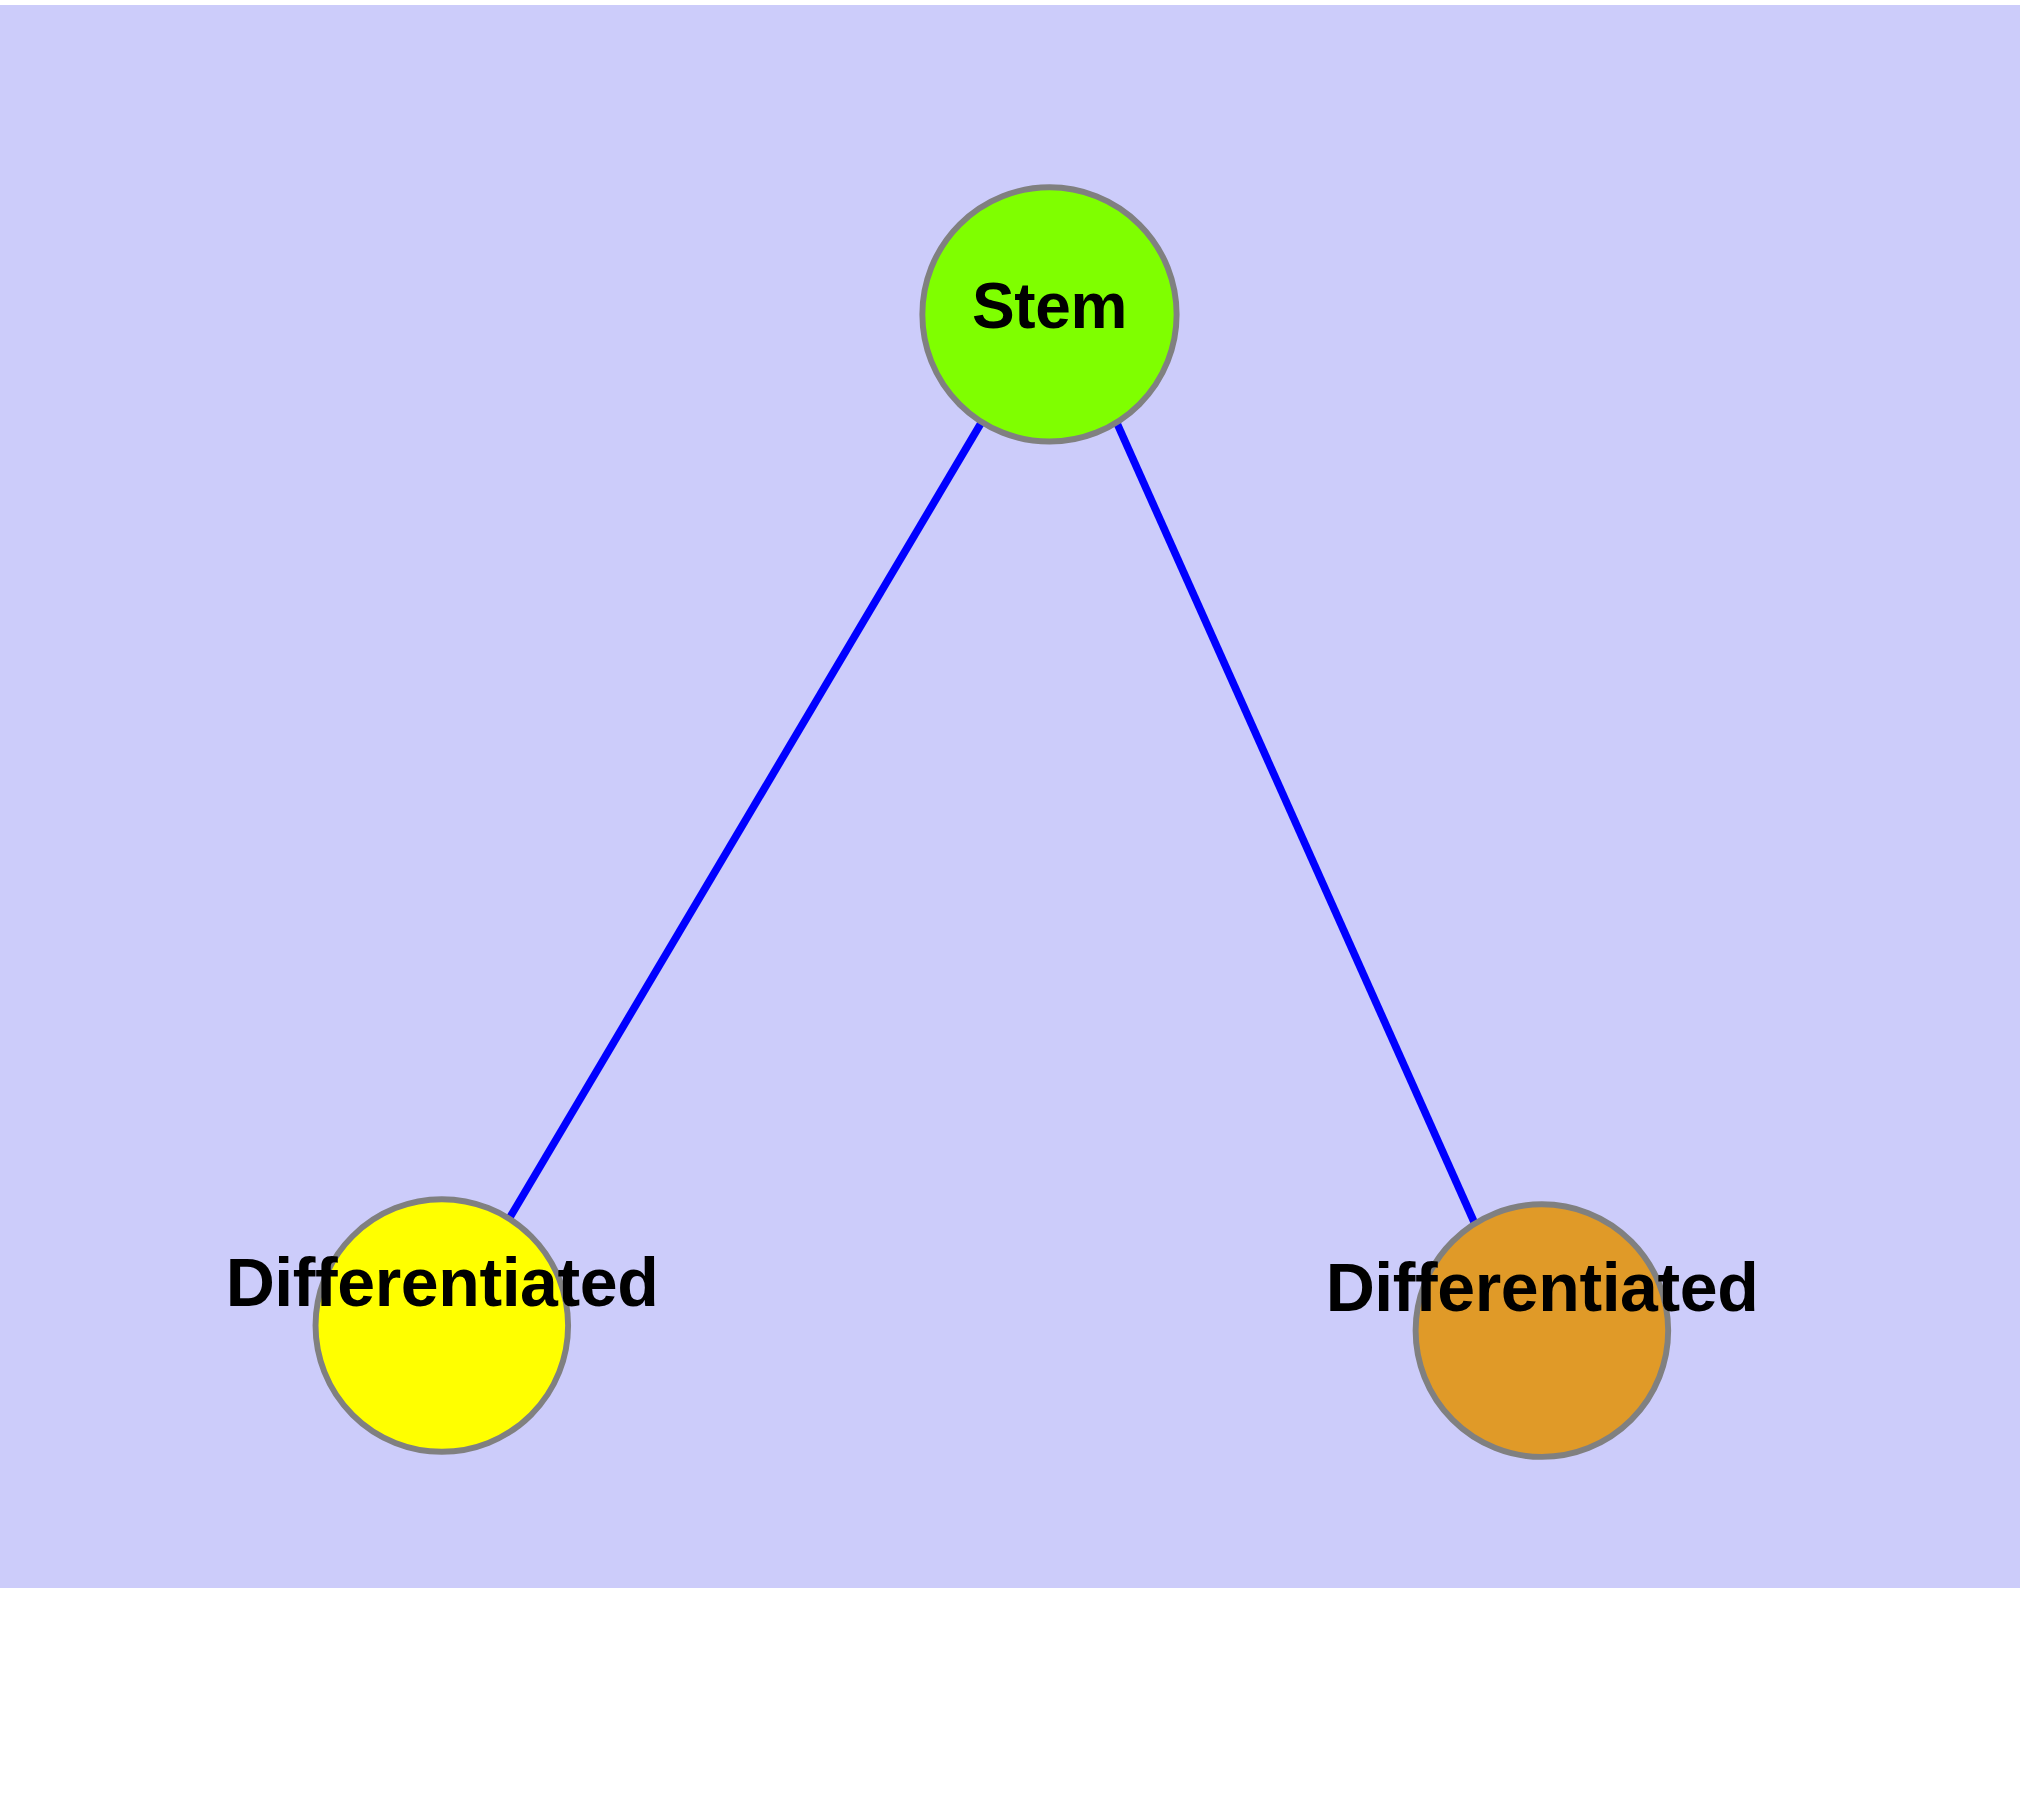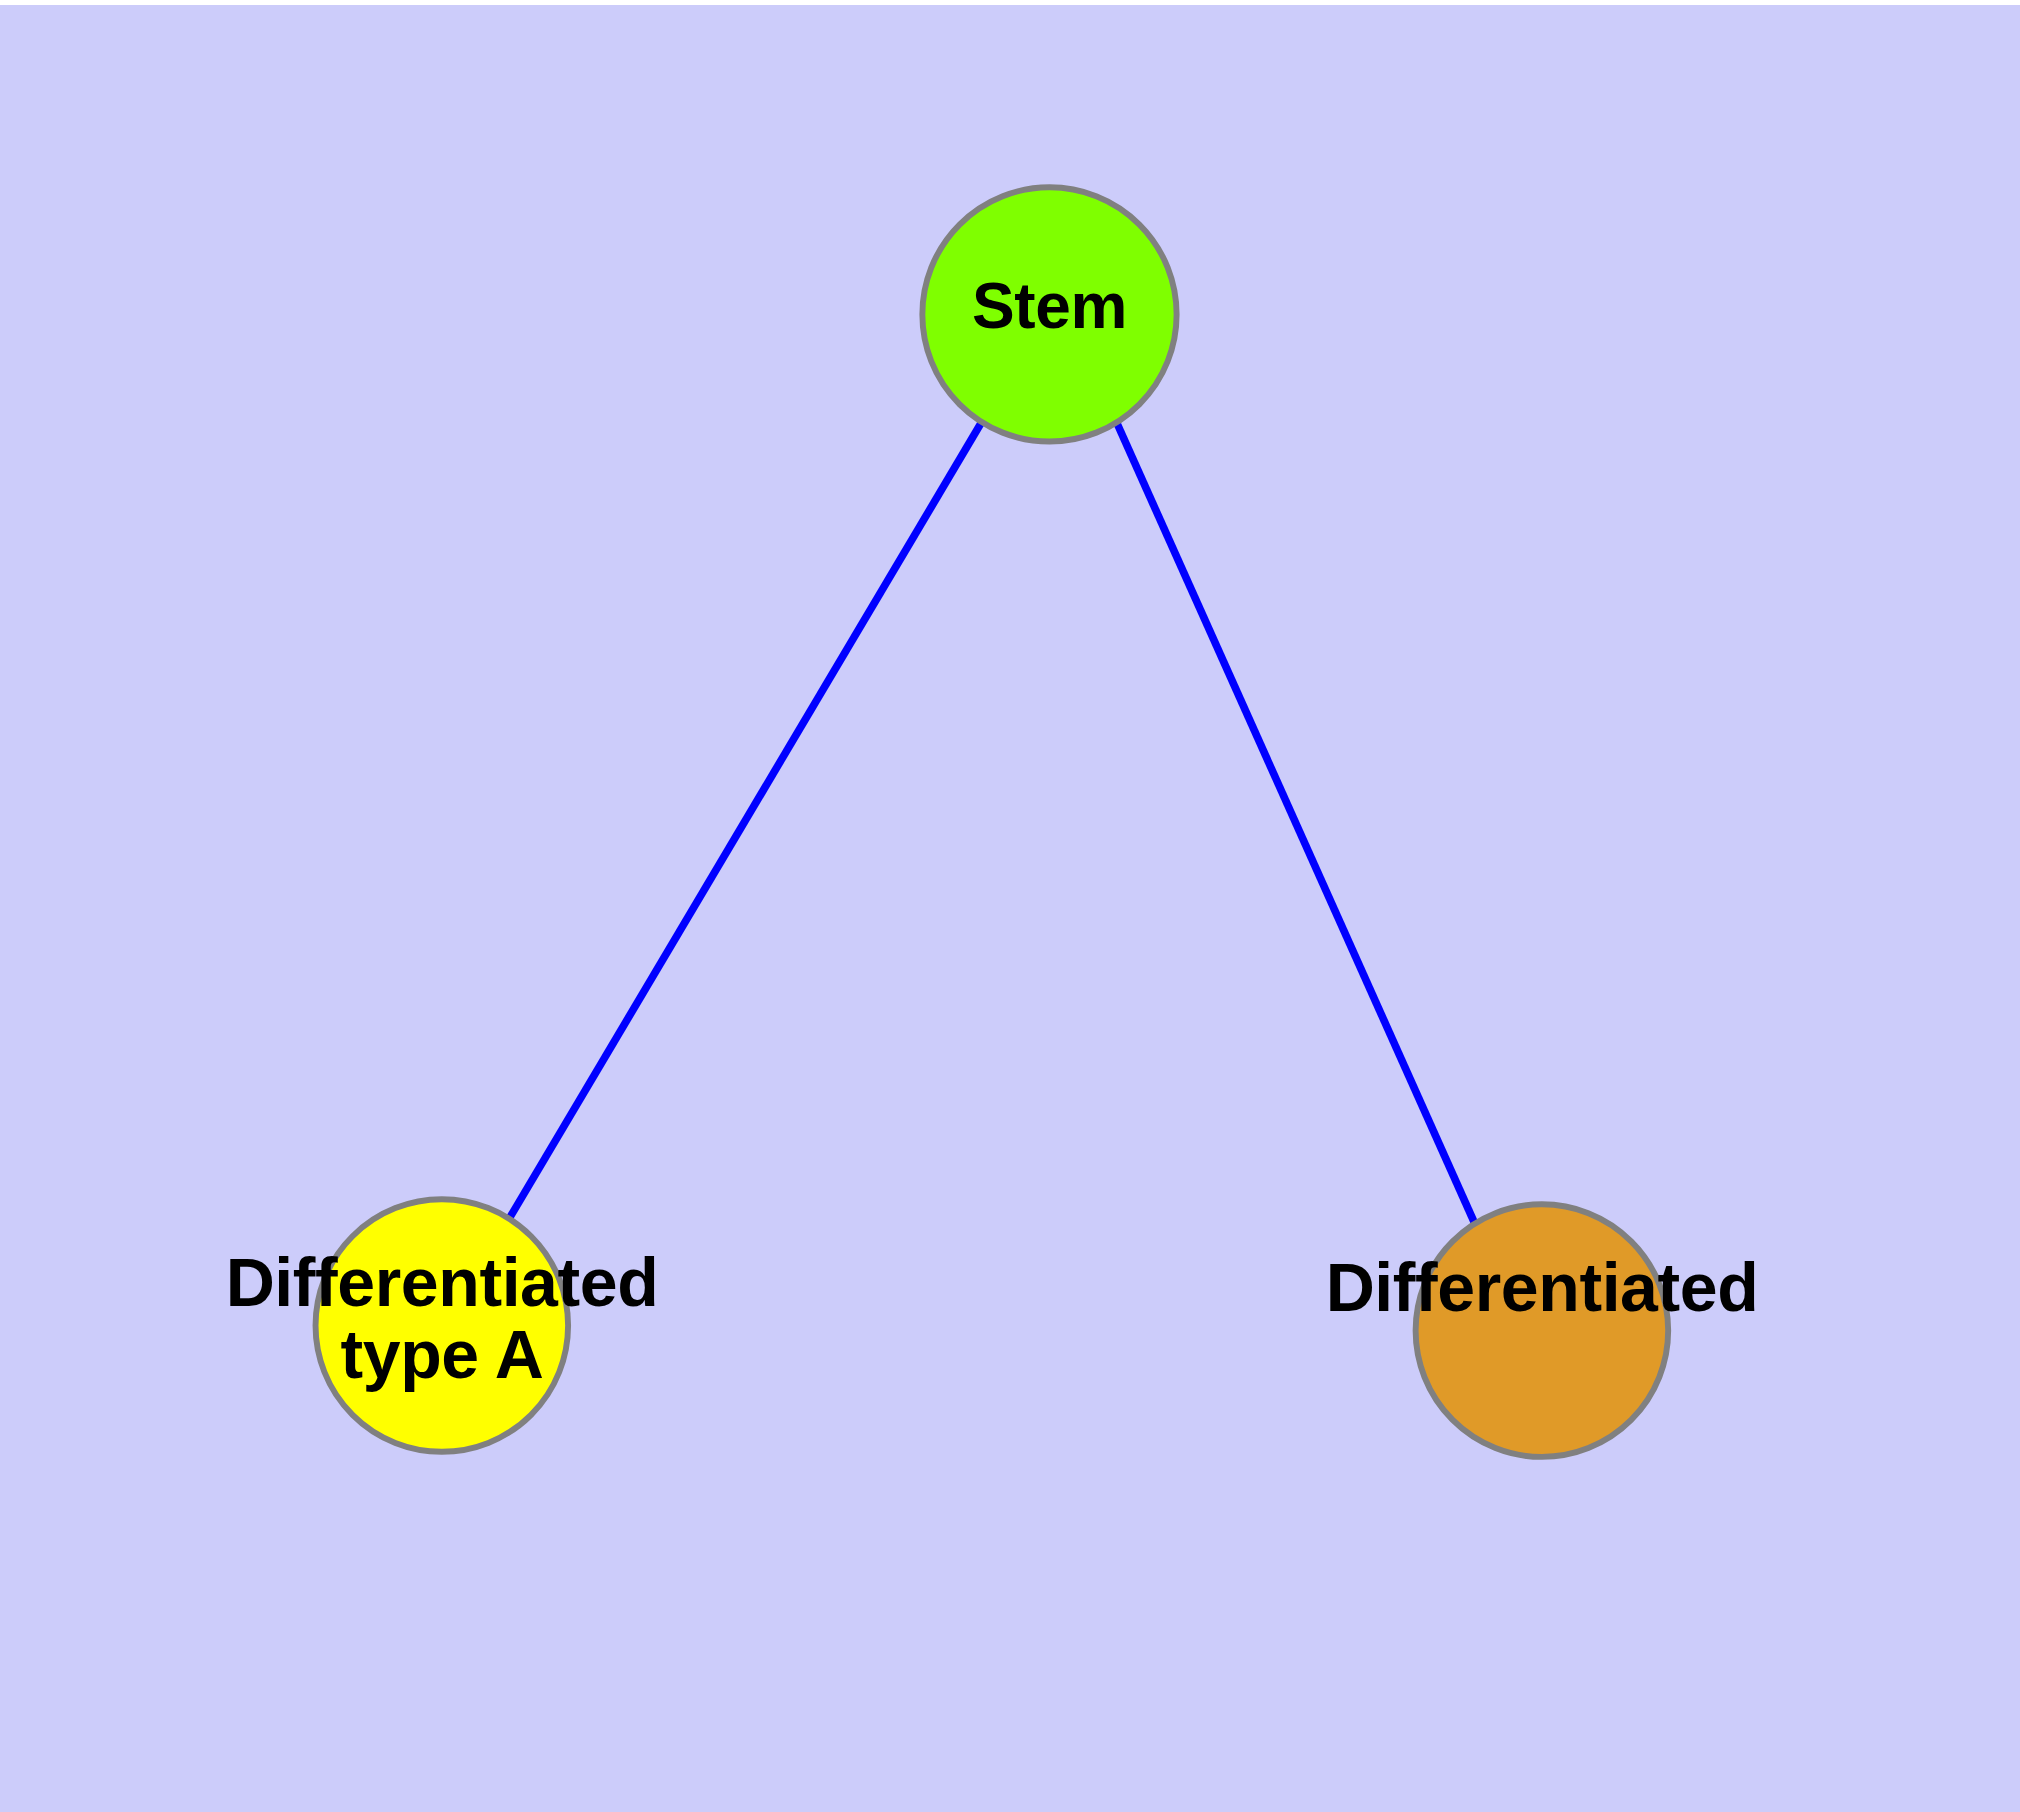--- a/index.html
+++ b/index.html
@@ -11,7 +11,7 @@
   #canvas {
     position: relative;
     width: 2021px;
-    height: 1812px;
+    height: 1588px;
     background: #ffffff;
     overflow: hidden;
     font-family: "Liberation Sans", "DejaVu Sans", sans-serif;

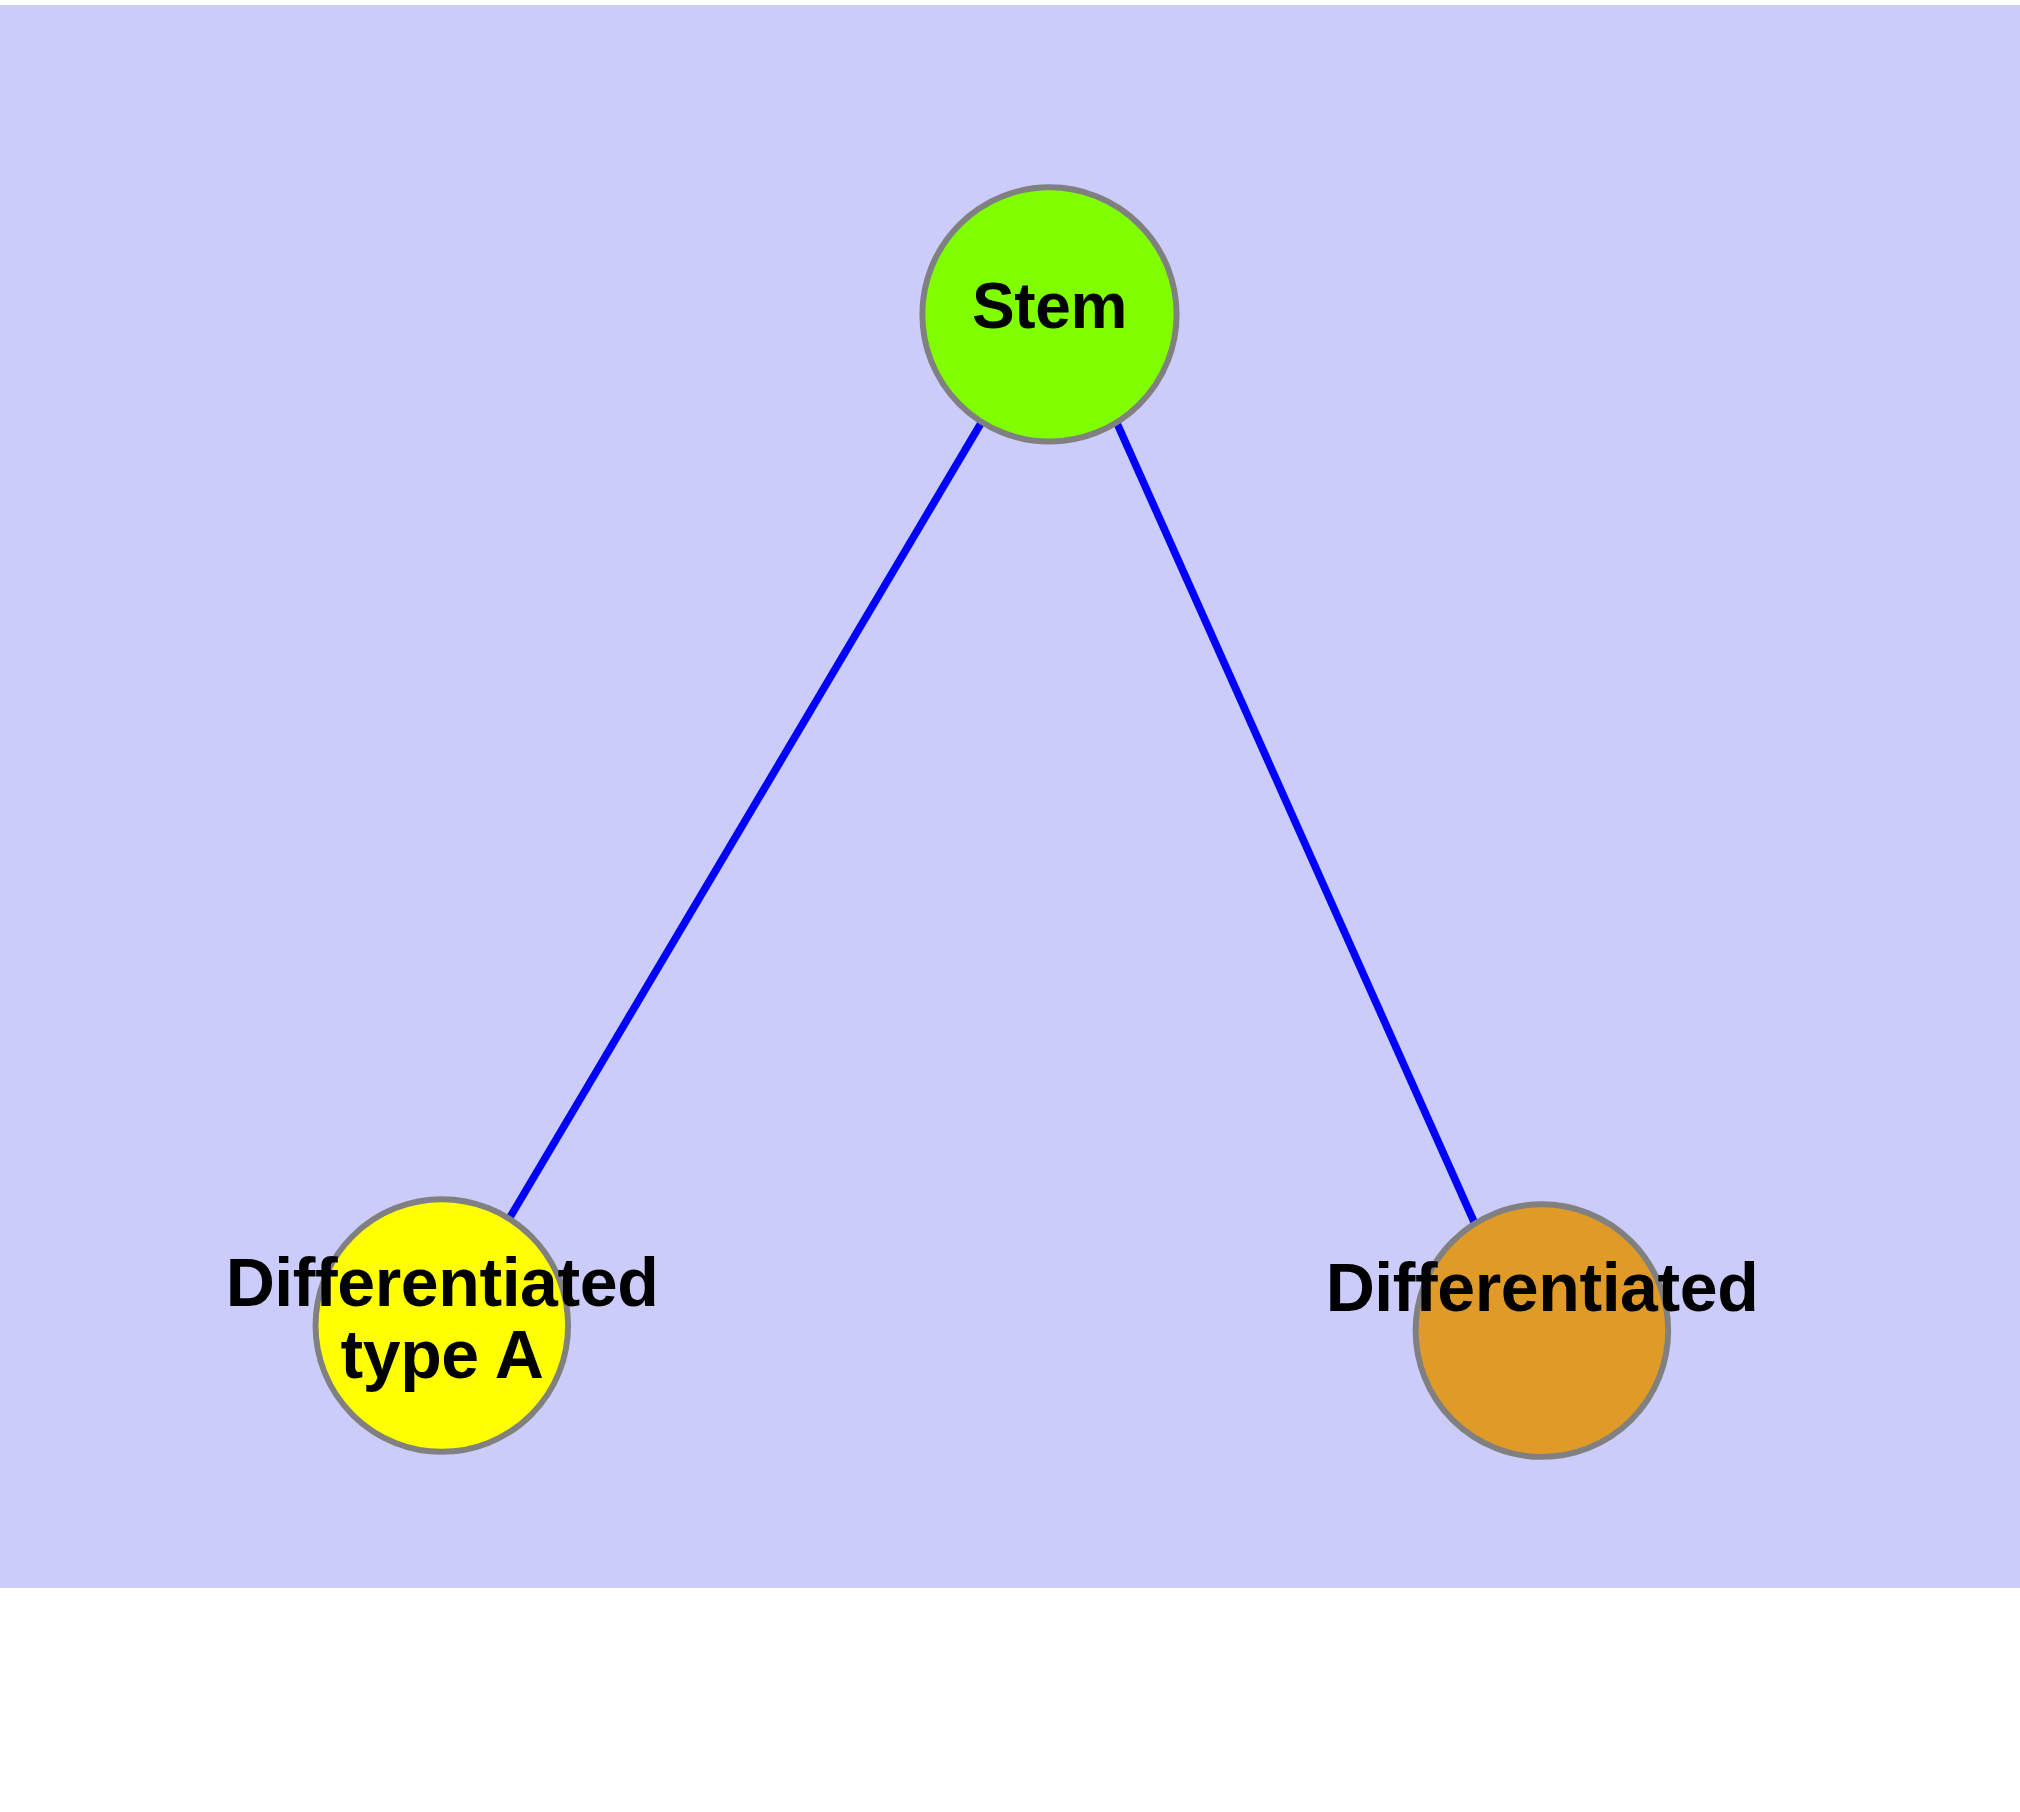--- a/index.html
+++ b/index.html
@@ -93,7 +93,7 @@
 
   <div class="node-label" id="label-stem" style="font-size: 64px; color: rgb(0, 0, 0);">Stem</div>
 
-  <div class="node-label" id="label-diff-a" style="font-size: 68px; color: rgb(0, 0, 0);"><span>Differentiated</span><br><span>type A</span></div>
+  <div class="node-label" id="label-diff-a" style="font-size: 68px; color: rgb(0, 0, 0);"><span>Differentiated</span><br></div>
 
   <div class="node-label" id="label-diff-b" style="font-size: 68px; color: rgb(0, 0, 0);"><span>Differentiated</span><br></div>
 

